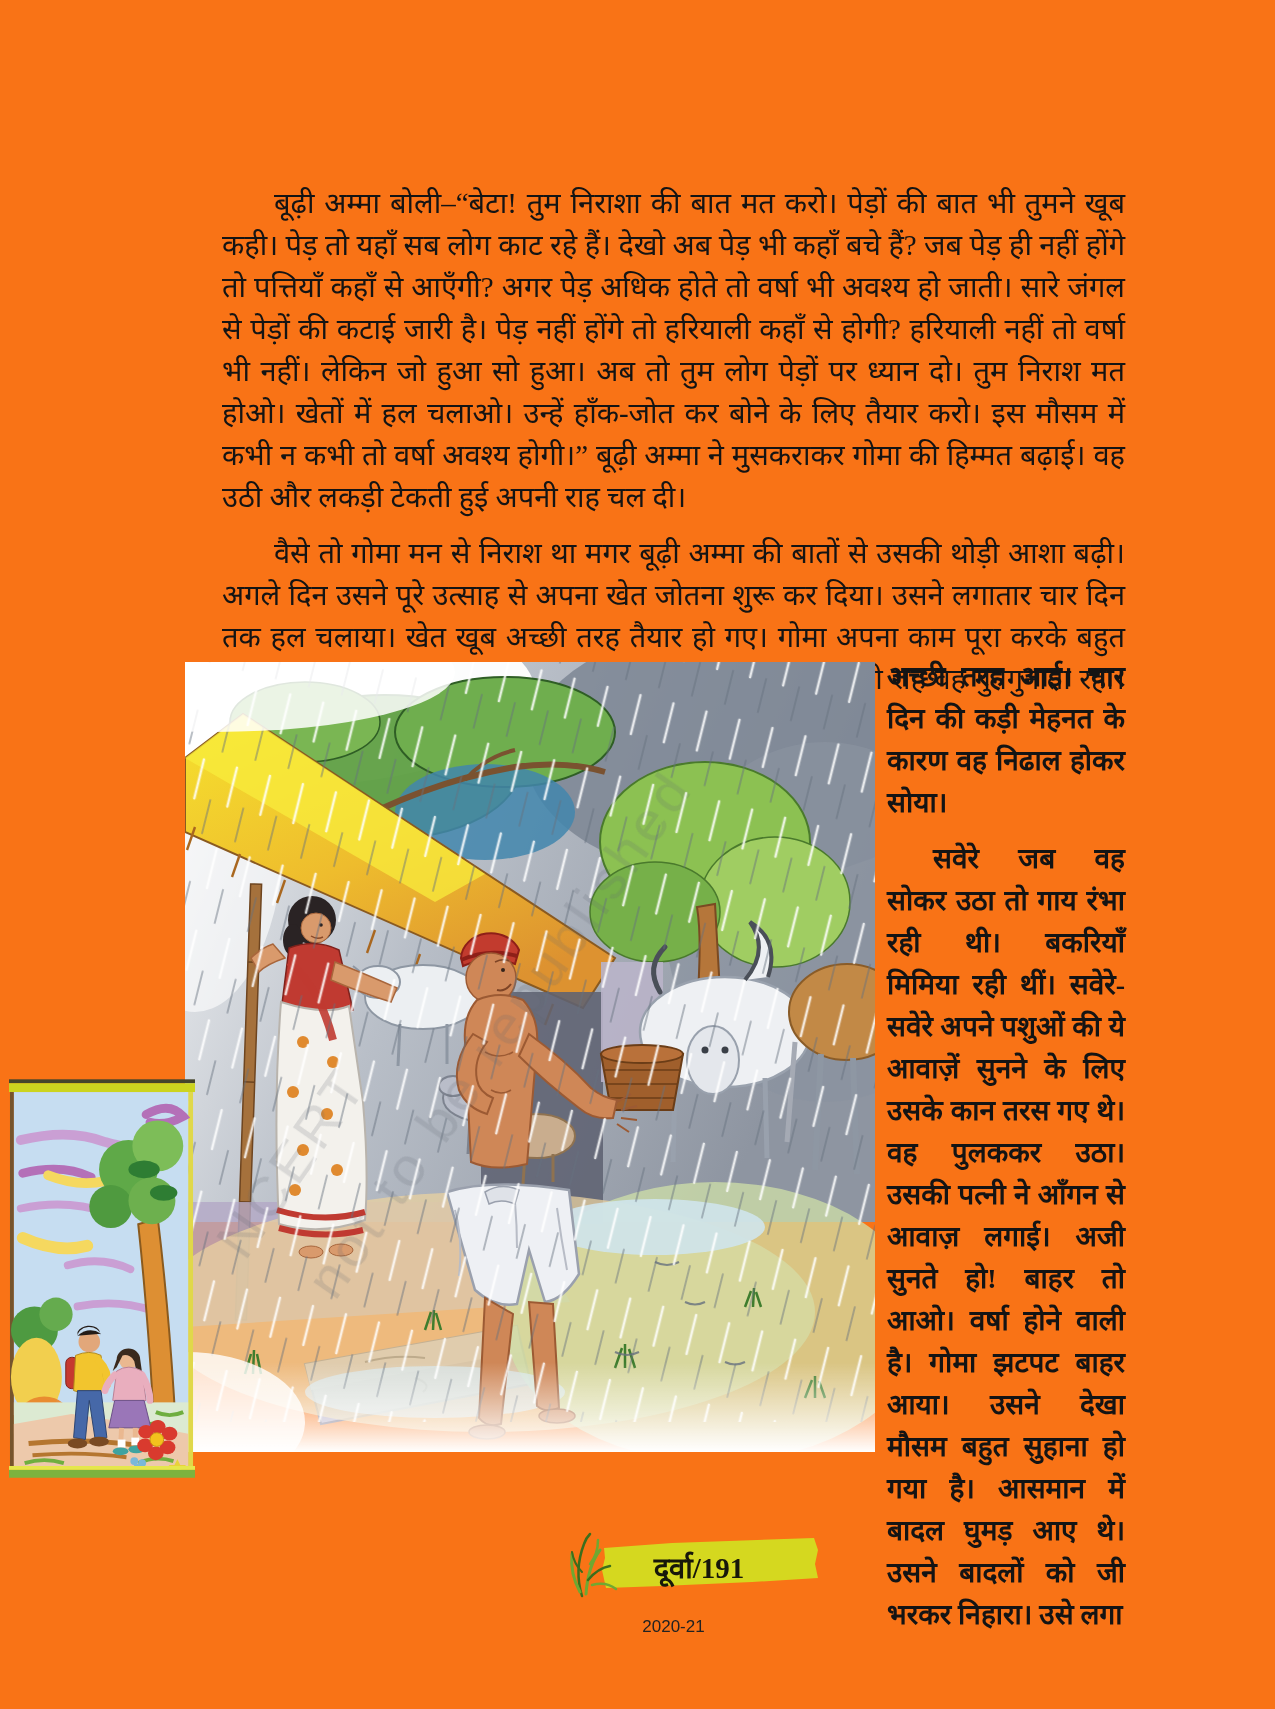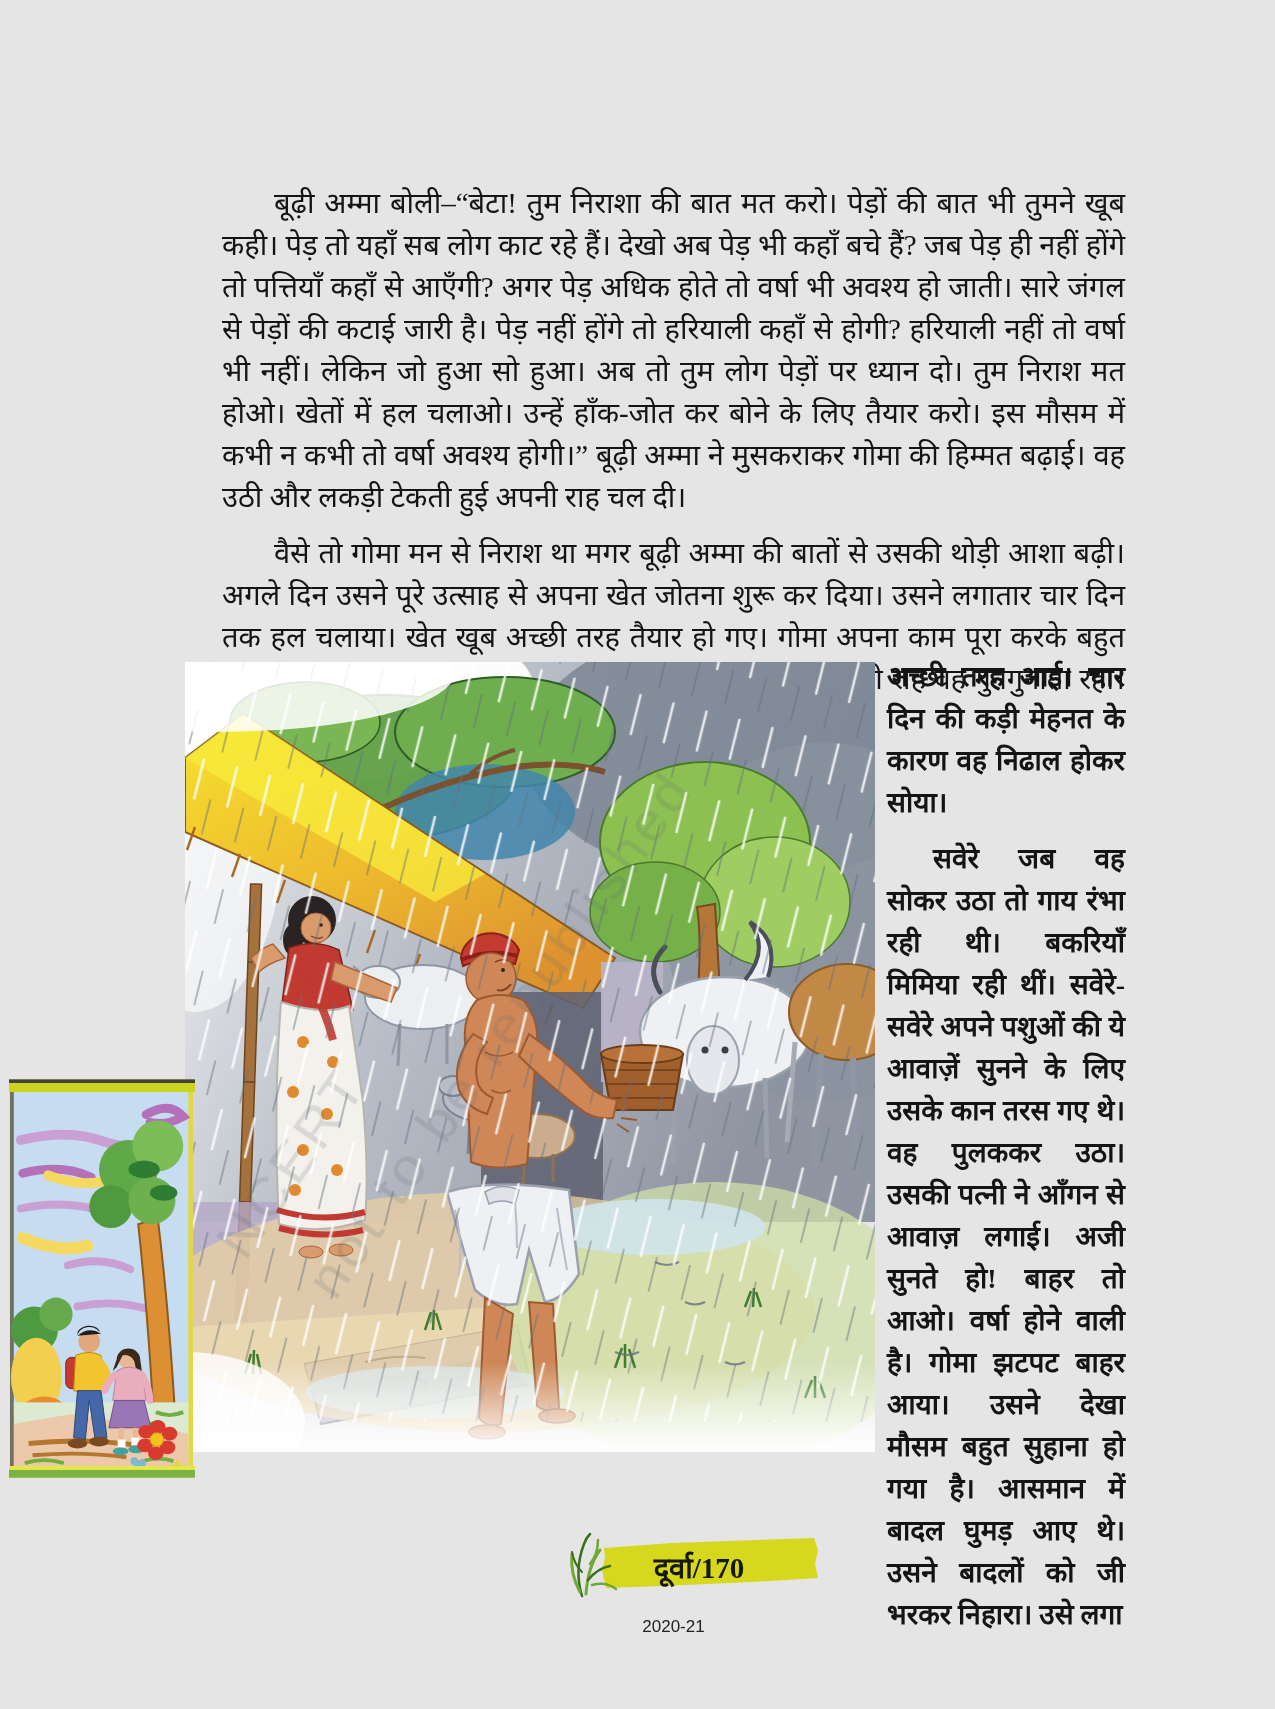--- a/index.html
+++ b/index.html
@@ -4,7 +4,7 @@
 <style>
   html,body{margin:0;padding:0;background:#ffffff;}
   .page{
-    position:relative;width:1275px;height:1709px;background:#e5e5e5;overflow:hidden;
+    position:relative;width:1275px;height:1709px;background:#f97316;overflow:hidden;
     font-family:"Liberation Serif","DejaVu Serif",serif;color:#141414;
   }
   

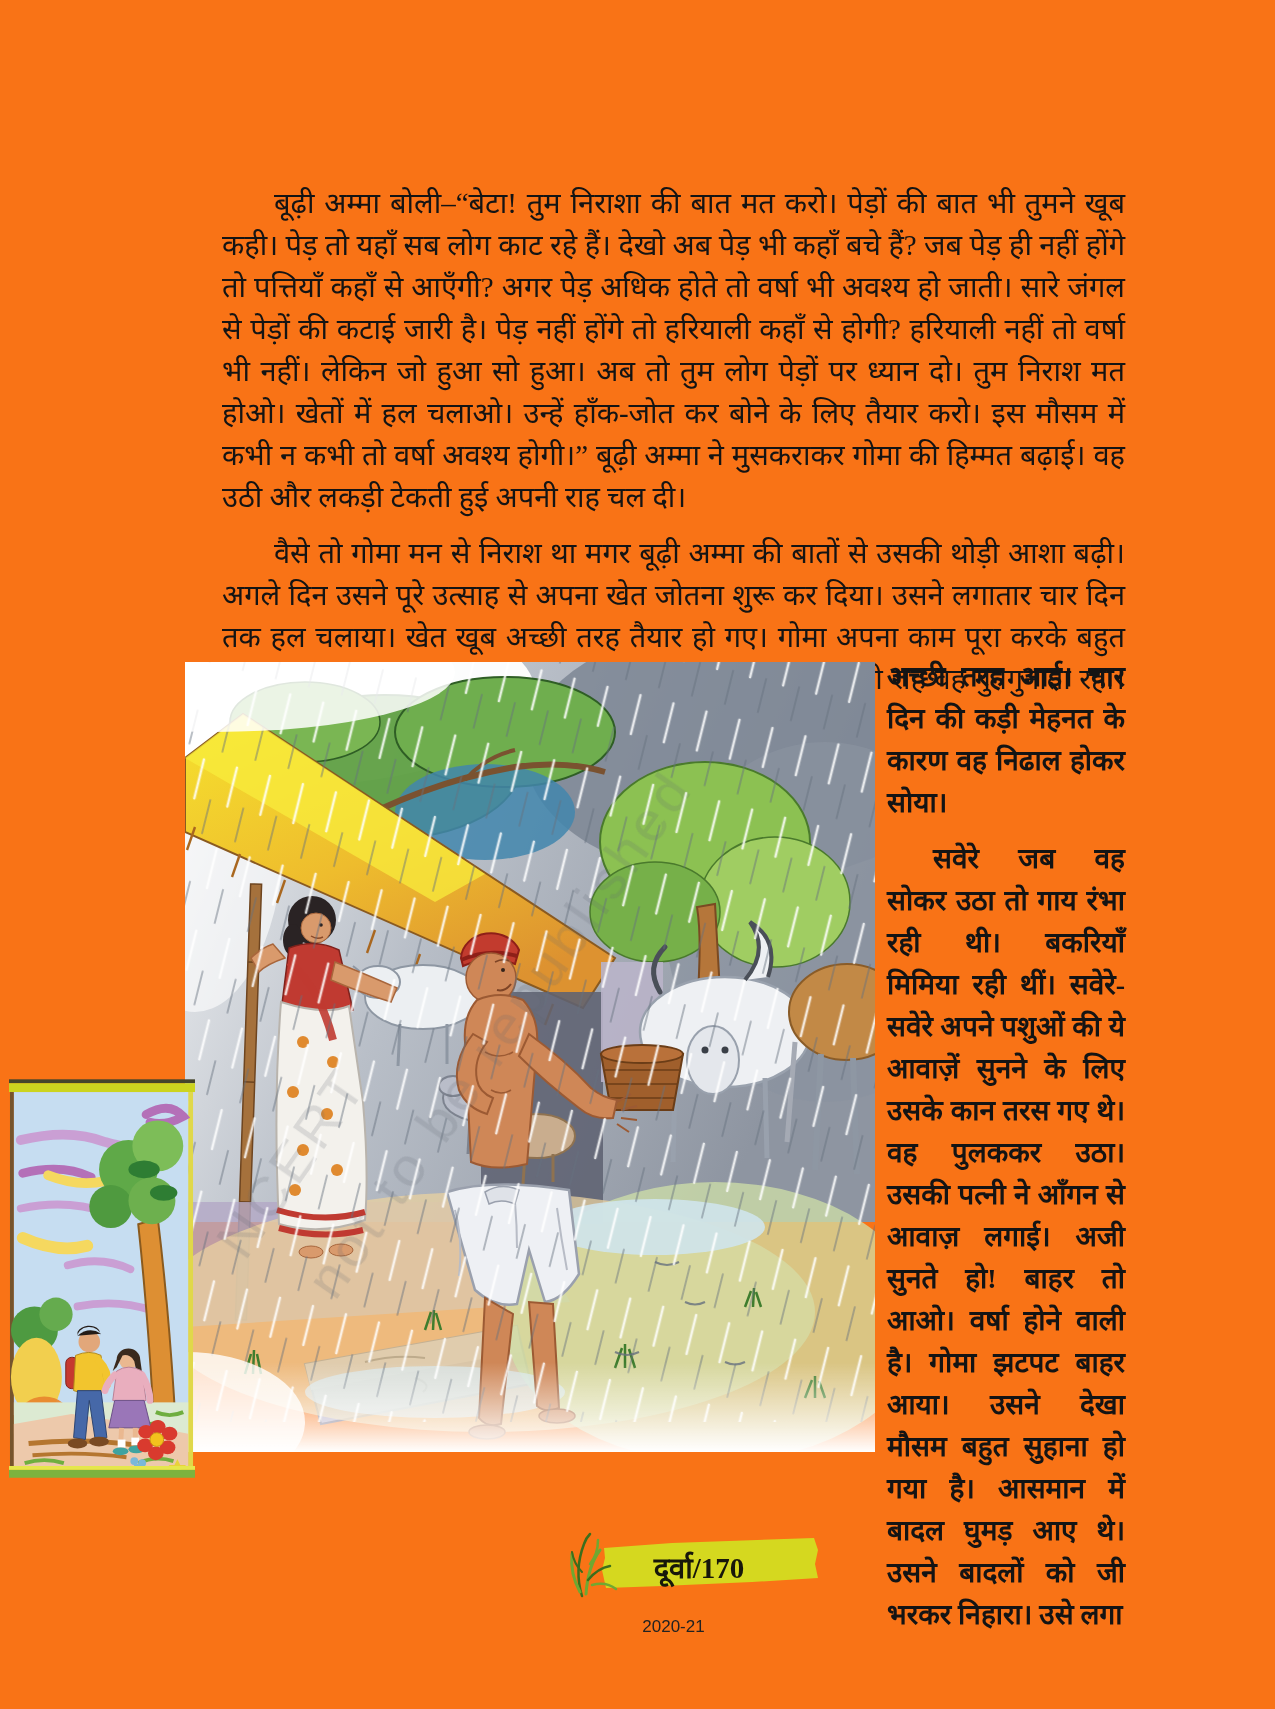--- a/index.html
+++ b/index.html
@@ -383,7 +383,7 @@
         <path d="M40,55 q14,-4 24,4" stroke="#6fa832" stroke-width="2.5"></path>
       </g>
     </svg>
-    <span class="banner-text">दूर्वा/170</span>
+    <span class="banner-text">दूर्वा/191</span>
   </div>
 
   <div class="year-line">2020-21</div>

